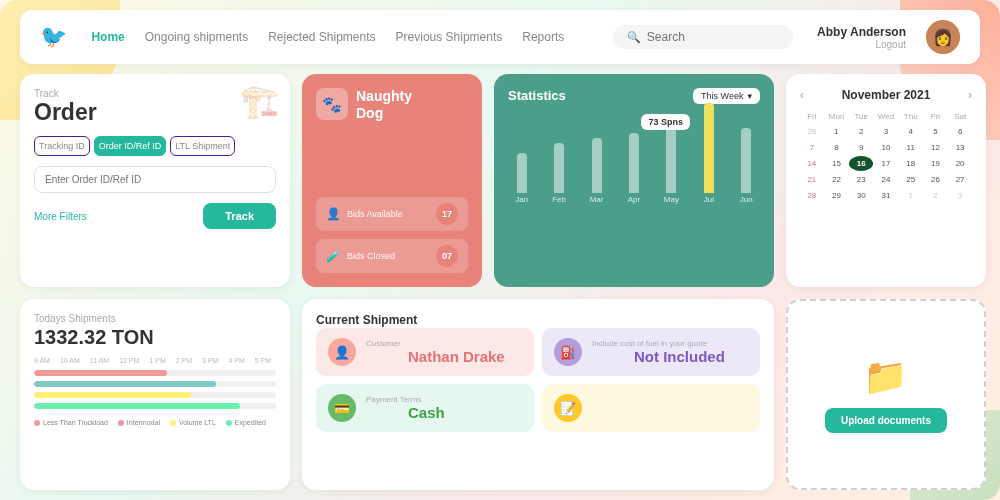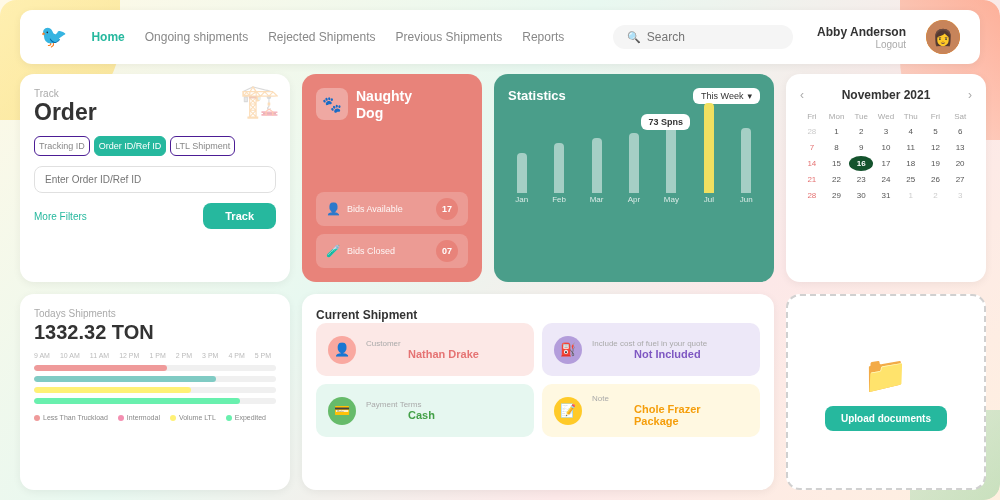--- a/index.html
+++ b/index.html
@@ -528,7 +528,7 @@
       color: #aaa;
     }
     .cs-value {
-      font-size: 11px;
+      font-size: 15px;
       font-weight: 700;
       color: #333;
       padding-left: 42px;

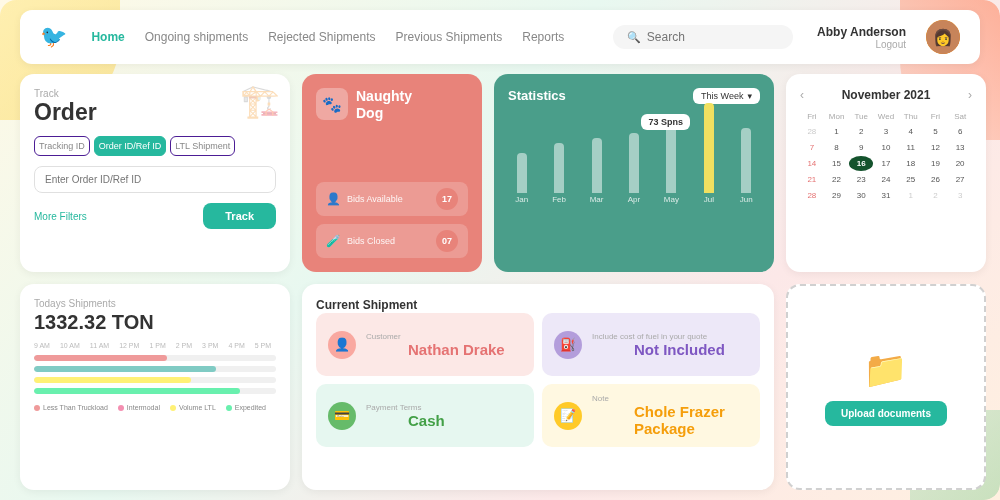--- a/index.html
+++ b/index.html
@@ -811,10 +811,6 @@
           </div>
           <div class="cs-item yellow">
             <div class="cs-icon yellow-bg">📝</div>
-            <div class="cs-info">
-              <div class="cs-label">Note</div>
-              <div class="cs-value yellow-text">Chole Frazer Package</div>
-            </div>
           </div>
         </div>
     </div>

